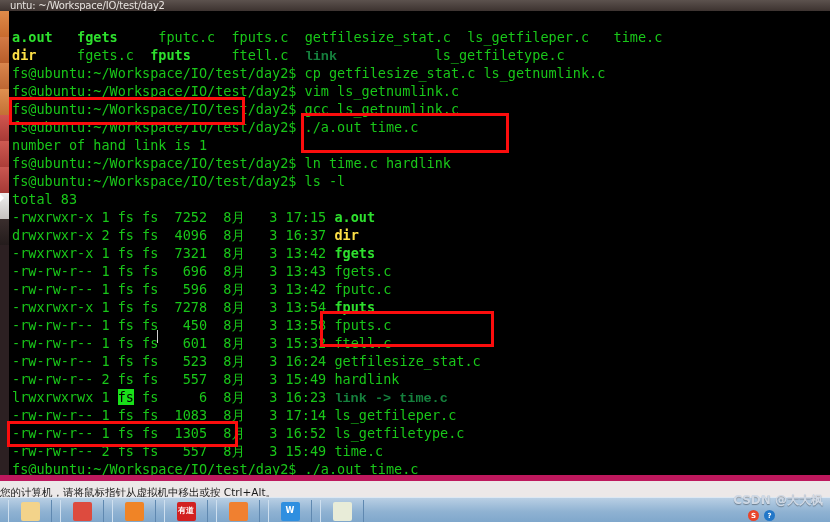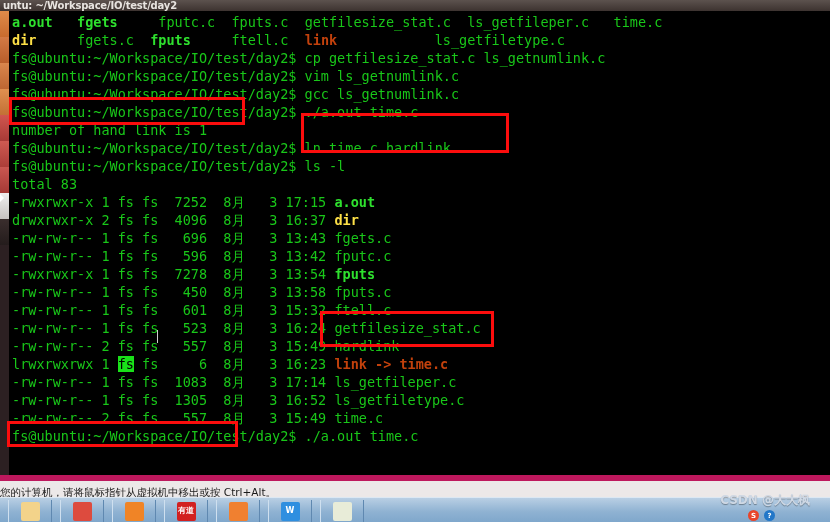--- a/index.html
+++ b/index.html
@@ -16,8 +16,8 @@
     background:linear-gradient(#5c524e,#3d3330);
     color:#e8e4e0;
     font-family:"DejaVu Sans","Liberation Sans",sans-serif;
-    font-size:10px;line-height:11px;font-weight:bold;
-    padding-left:3px;box-sizing:border-box;
+    font-size:10px;line-height:11px;font-weight:normal;
+    padding-left:10px;box-sizing:border-box;
     white-space:nowrap;overflow:hidden;
     letter-spacing:-0.2px;
   }

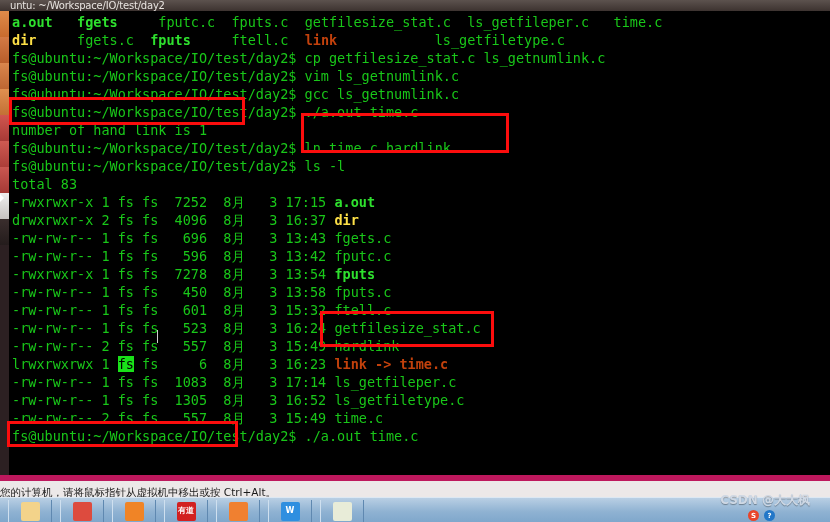--- a/index.html
+++ b/index.html
@@ -39,7 +39,7 @@
     position:absolute;left:9px;top:11px;width:821px;height:464px;
     background:#000000;
     overflow:hidden;
-    padding-top:2px;box-sizing:border-box;
+    padding-top:17px;box-sizing:border-box;
   }
   .line{
     height:18px;line-height:18px;

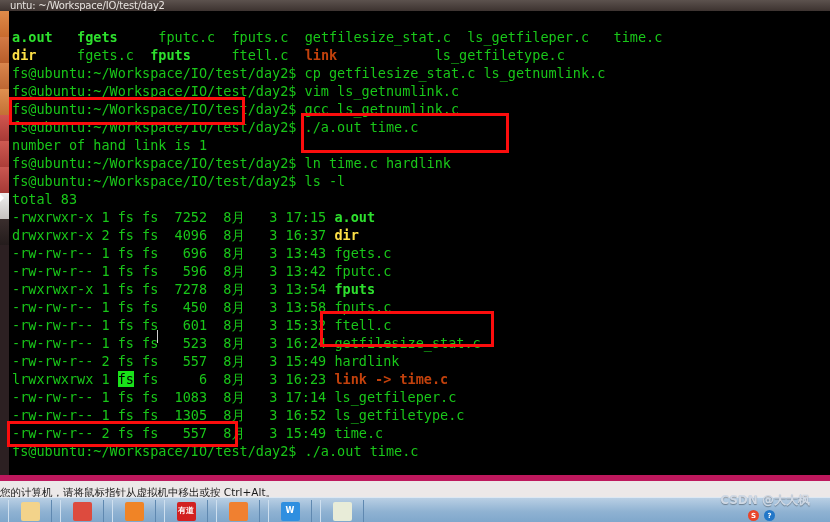--- a/index.html
+++ b/index.html
@@ -51,7 +51,7 @@
   }
   .exe{color:#2ee02e;font-weight:bold;}
   .dirc{color:#fde047;font-weight:bold;}
-  .lnk{color:#c2410c;font-weight:bold;}
+  .lnk{color:#15803d;font-weight:bold;font-family:Liberation Mono, monospace;}
   .plain{color:#19c719;}
   .sel{background:#19e019;color:#000000;}
 

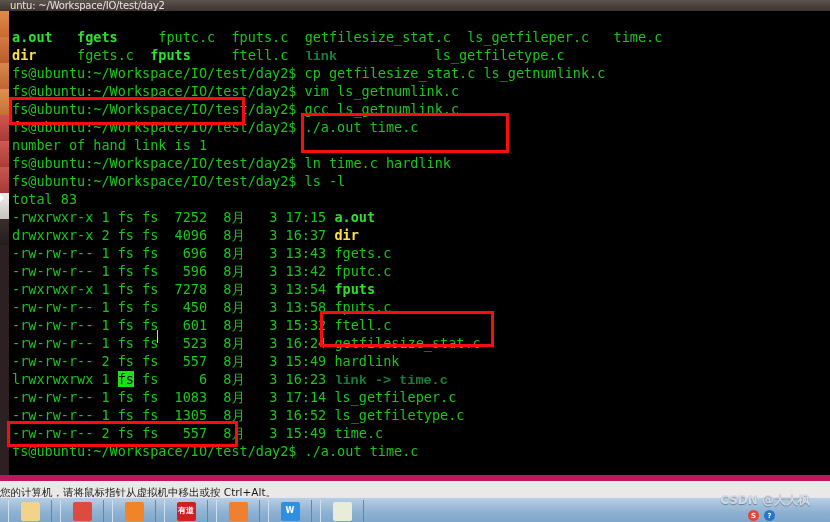--- a/index.html
+++ b/index.html
@@ -148,6 +148,7 @@
     <div id="lsrows">
         <div class="line"><span class="plain">-rwxrwxr-x 1 </span><span class="plain">fs</span><span class="plain"> fs  7252  </span><span class="plain">8月   3 17:15 </span><span class="exe">a.out</span></div>
         <div class="line"><span class="plain">drwxrwxr-x 2 </span><span class="plain">fs</span><span class="plain"> fs  4096  </span><span class="plain">8月   3 16:37 </span><span class="dirc">dir</span></div>
+        <div class="line"><span class="plain">-rwxrwxr-x 1 </span><span class="plain">fs</span><span class="plain"> fs  7321  </span><span class="plain">8月   3 13:42 </span><span class="exe">fgets</span></div>
         <div class="line"><span class="plain">-rw-rw-r-- 1 </span><span class="plain">fs</span><span class="plain"> fs   696  </span><span class="plain">8月   3 13:43 </span><span class="plain">fgets.c</span></div>
         <div class="line"><span class="plain">-rw-rw-r-- 1 </span><span class="plain">fs</span><span class="plain"> fs   596  </span><span class="plain">8月   3 13:42 </span><span class="plain">fputc.c</span></div>
         <div class="line"><span class="plain">-rwxrwxr-x 1 </span><span class="plain">fs</span><span class="plain"> fs  7278  </span><span class="plain">8月   3 13:54 </span><span class="exe">fputs</span></div>

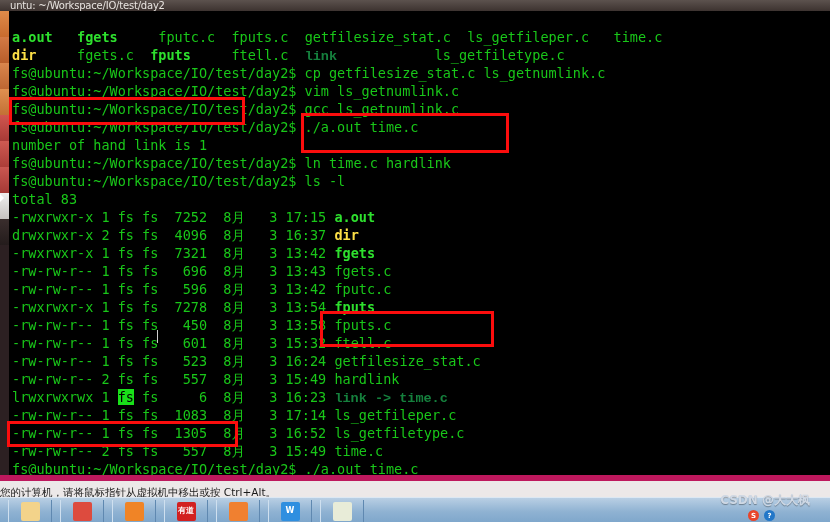--- a/index.html
+++ b/index.html
@@ -89,7 +89,7 @@
        font-size:8px;font-weight:bold;color:#fff;
        display:flex;align-items:center;justify-content:center;line-height:1;}
   #watermark{
-    position:absolute;right:20px;top:492px;
+    position:absolute;right:7px;top:492px;
     color:#cfd8e4;
     font-family:"DejaVu Sans","Liberation Sans",sans-serif;
     font-size:12px;font-weight:bold;

